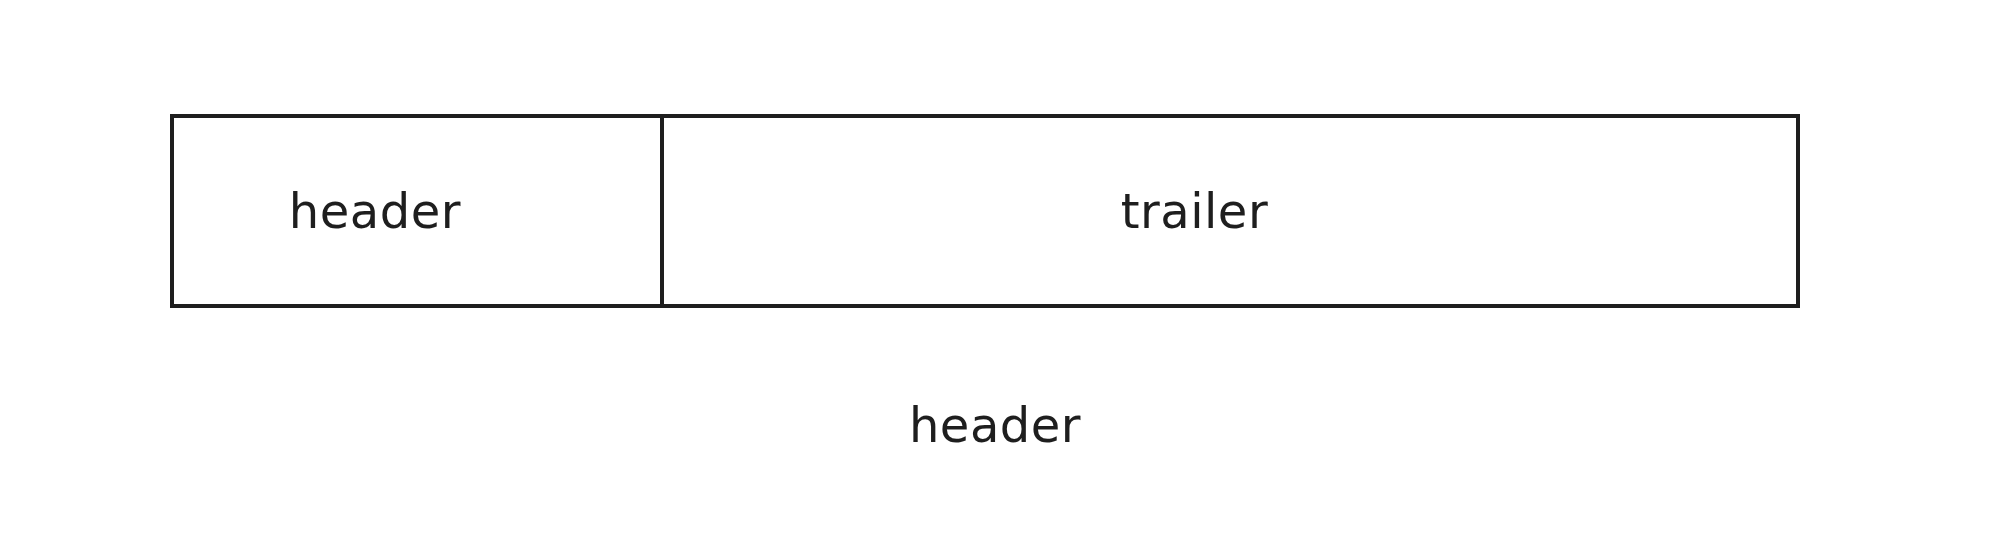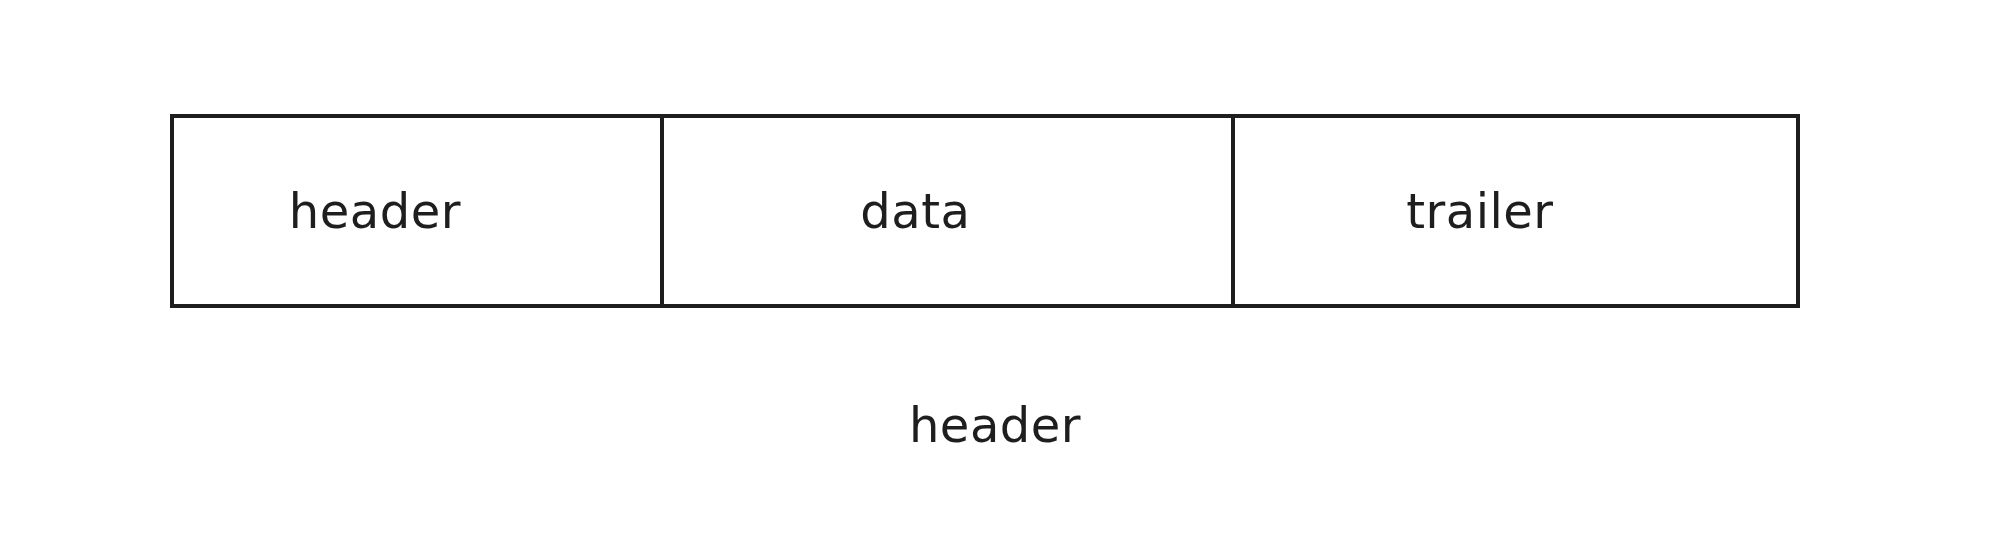--- a/index.html
+++ b/index.html
@@ -73,9 +73,6 @@
     <div class="segment segment-1">
       <span class="segment-label">header</span>
     </div>
-    <div class="segment segment-2">
-      <span class="segment-label">data</span>
-    </div>
     <div class="segment segment-3">
       <span class="segment-label">trailer</span>
     </div>

